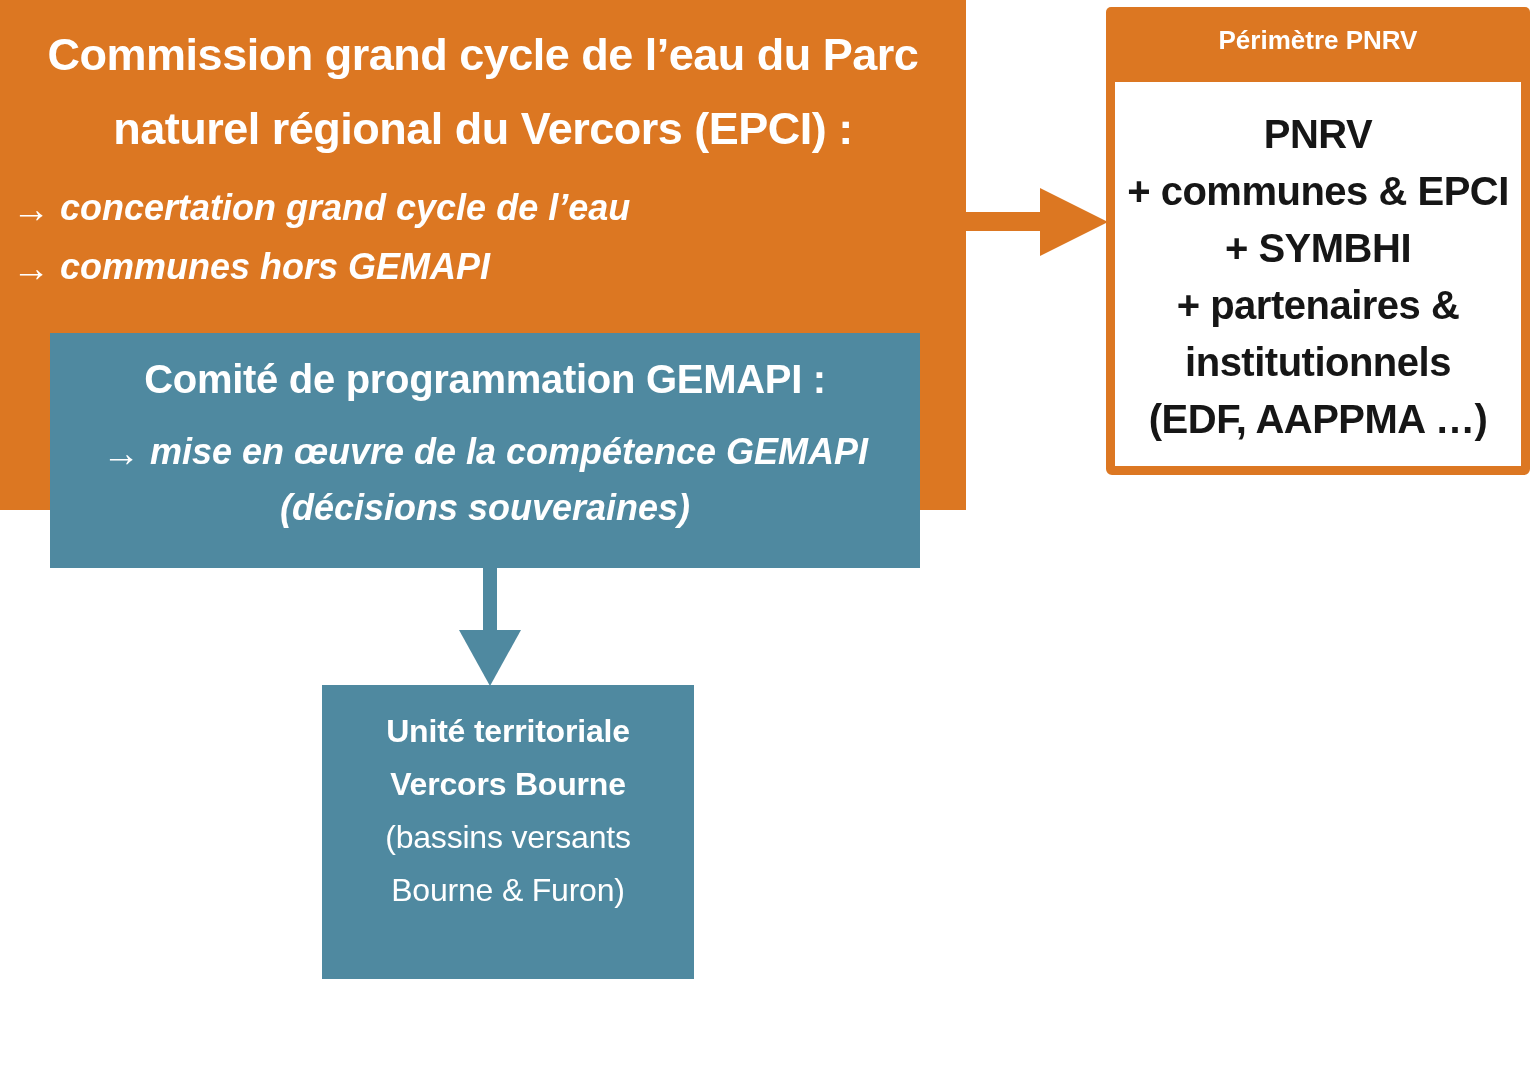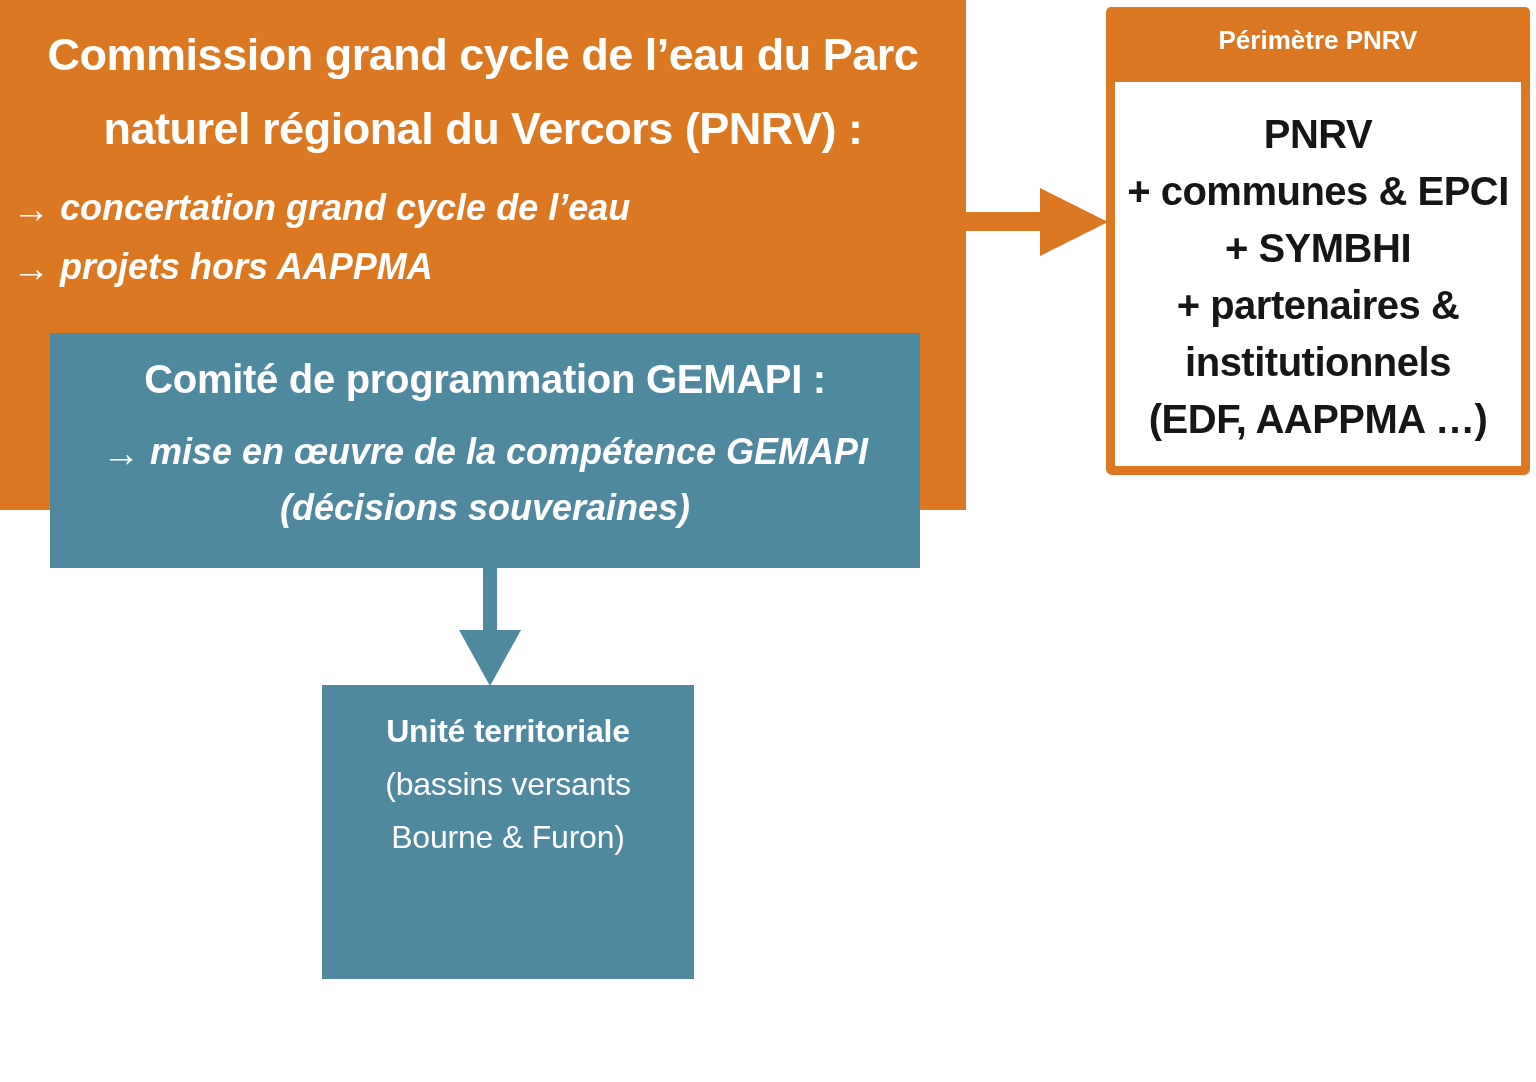--- a/index.html
+++ b/index.html
@@ -254,7 +254,7 @@
 
     <div class="main-title">
       <span class="t-line">Commission grand cycle de l’eau du Parc</span>
-      <span class="t-line">naturel régional du Vercors (PNRV) :</span>
+      <span class="t-line">naturel régional du Vercors (EPCI) :</span>
     </div>
 
     <div class="main-bullets">

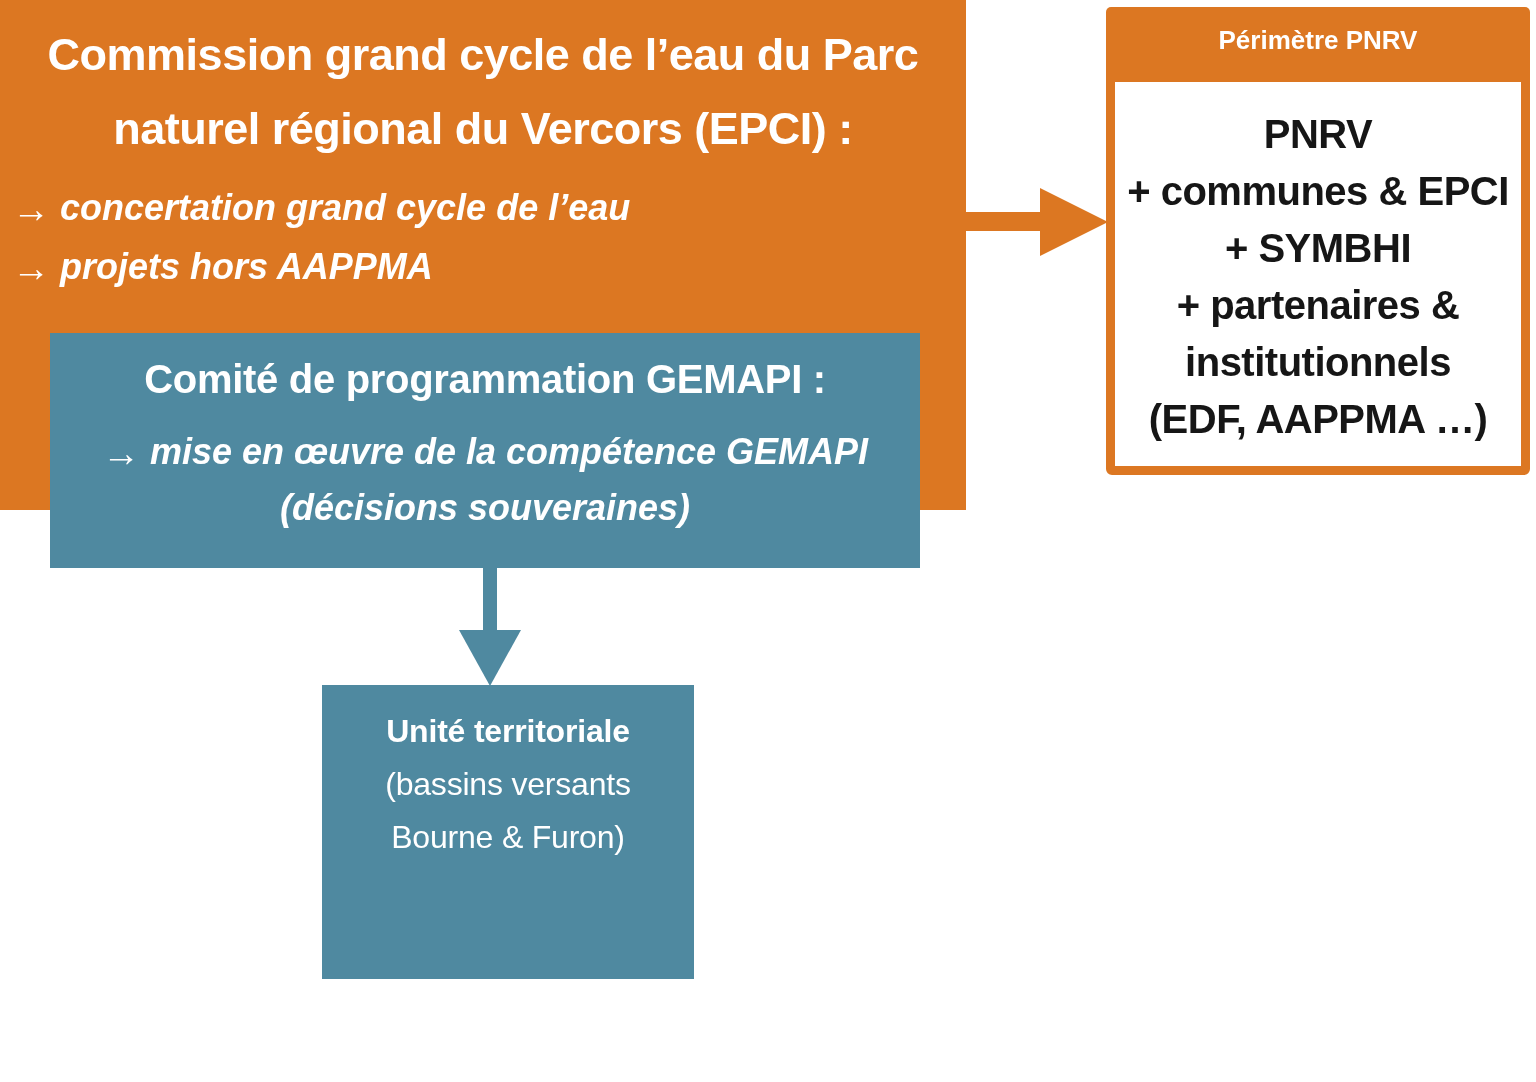--- a/index.html
+++ b/index.html
@@ -259,7 +259,7 @@
 
     <div class="main-bullets">
       <span class="b-line"><span class="arrow-glyph">→</span> <span>concertation grand cycle de l’eau</span></span>
-      <span class="b-line"><span class="arrow-glyph">→</span> <span>projets hors AAPPMA</span></span>
+      <span class="b-line"><span class="arrow-glyph">→</span> <span>communes hors GEMAPI</span></span>
     </div>
 
     <div class="blue-panel">

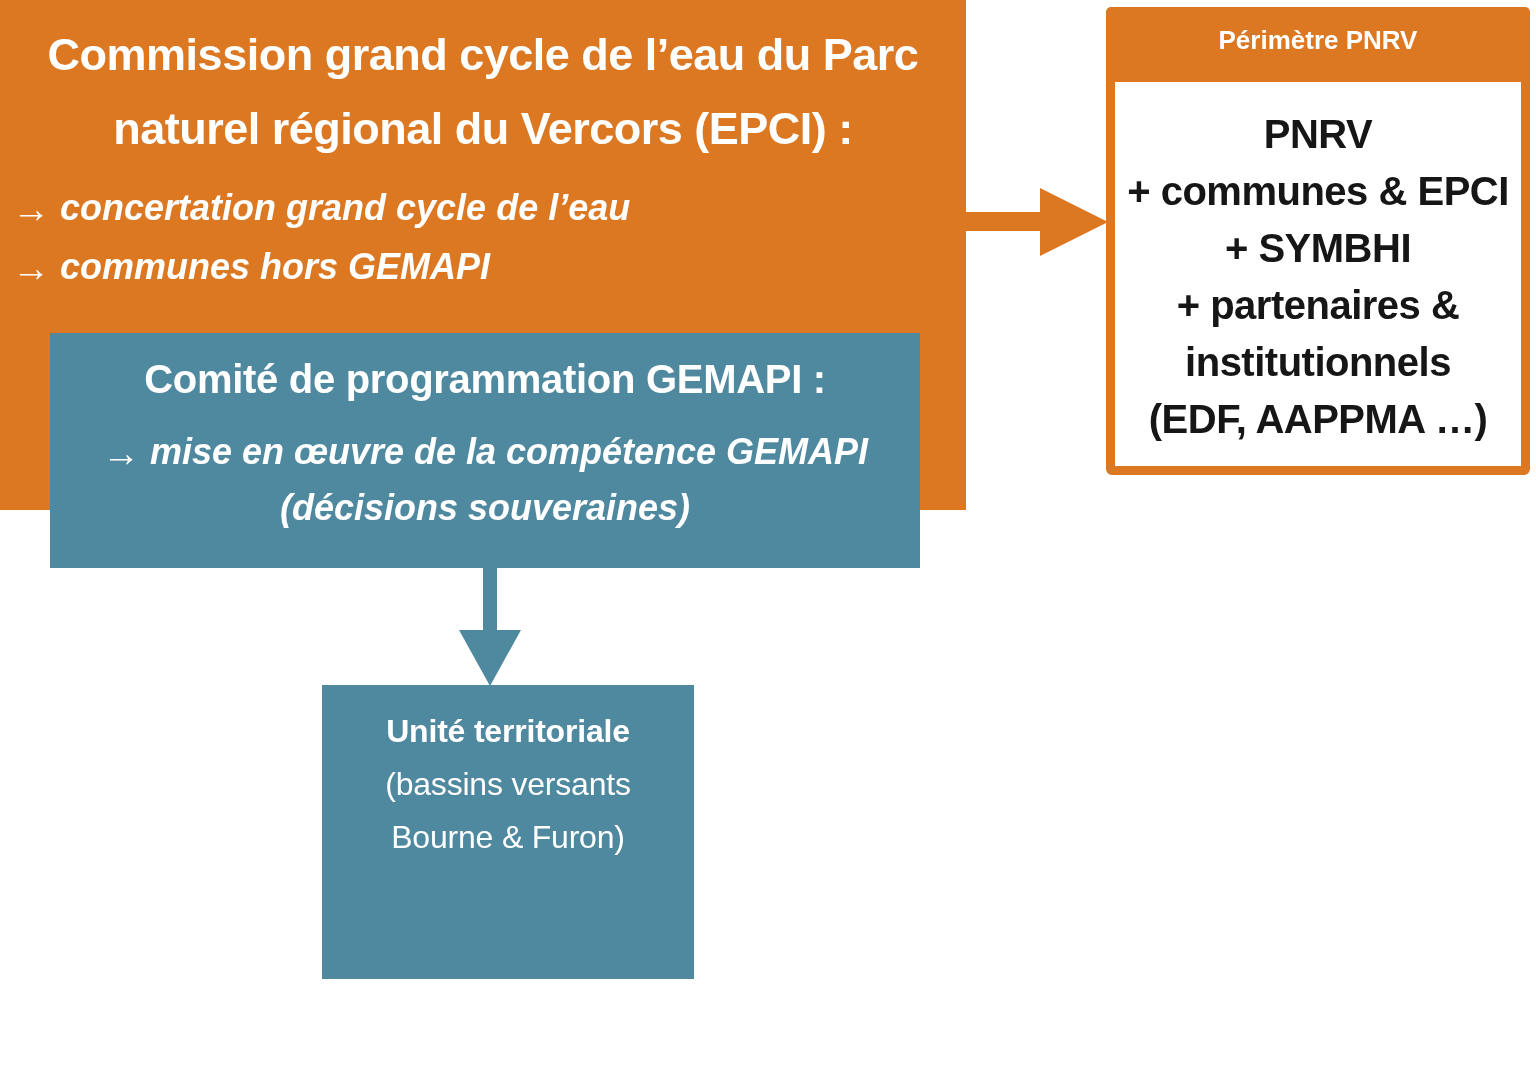--- a/index.html
+++ b/index.html
@@ -296,6 +296,7 @@
     <div class="unit-header">
       <div class="unit-header-text">
         <span class="u-line u-bold">Unité territoriale</span>
+        <span class="u-line u-bold">Vercors Bourne</span>
         <span class="u-line">(bassins versants</span>
         <span class="u-line">Bourne &amp; Furon)</span>
       </div>

